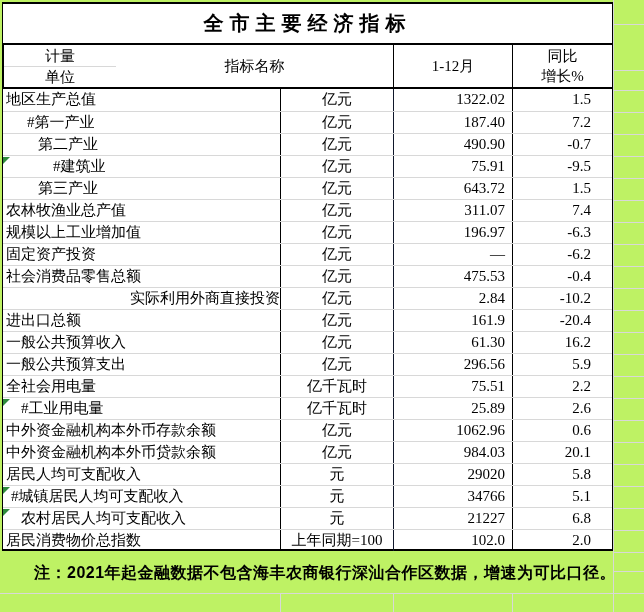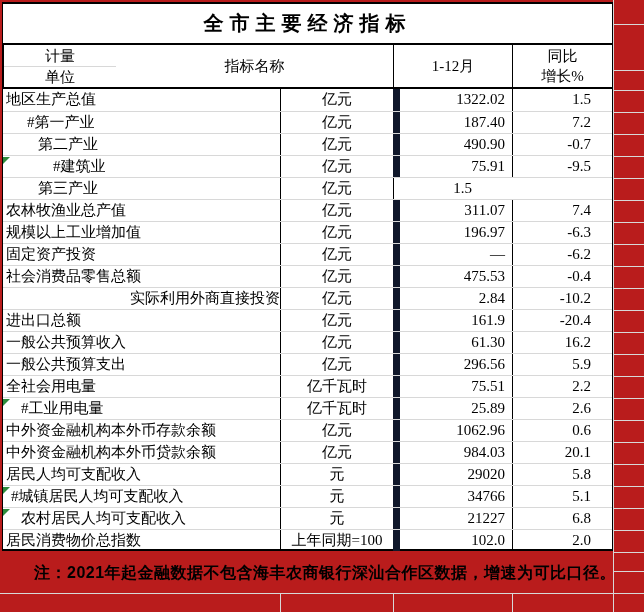--- a/index.html
+++ b/index.html
@@ -4,7 +4,7 @@
 <style>
   html,body { margin:0; padding:0; background:#ffffff; }
   .stage {
-    position:relative; width:644px; height:612px; background:#b91c1c;
+    position:relative; width:644px; height:612px; background:#bef264;
     font-family:"Liberation Serif","DejaVu Serif",serif; color:#000;
     overflow:hidden;
   }

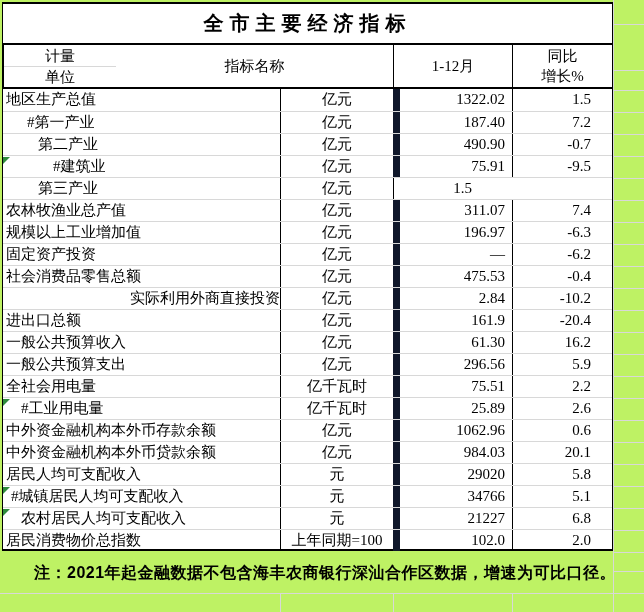--- a/index.html
+++ b/index.html
@@ -44,7 +44,7 @@
   }
   .c-ind  { width:277px; text-align:left; }
   .c-unit { width:113px; border-left:1px solid #000; text-align:center; }
-  .c-val  { width:119px; border-left:7px solid #0f172a; text-align:right; padding-right:7px; }
+  .c-val  { width:119px; border-left:1px solid #0f172a; text-align:right; padding-right:7px; }
   .c-gro  { width:88px; border-left:1px solid #000; text-align:right; padding-right:9px; }
 
   .flag {

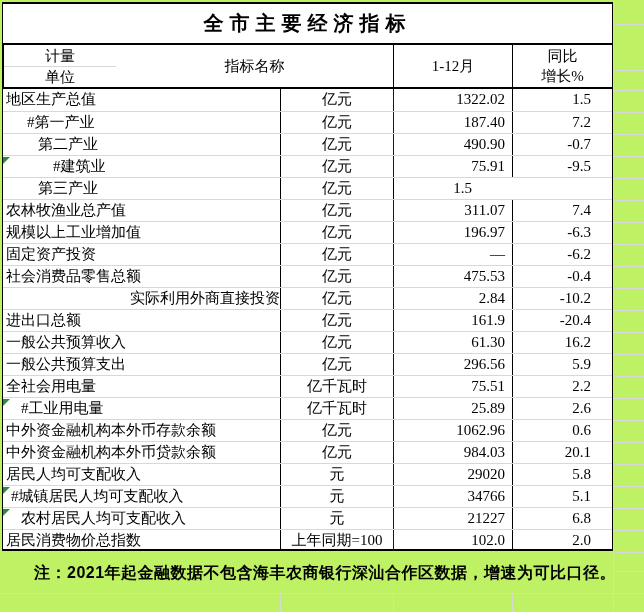--- a/index.html
+++ b/index.html
@@ -149,6 +149,7 @@
 
           <div class="cell c-ind" style="padding-left: 35px;">第三产业</div>
           <div class="cell c-unit">亿元</div>
+          <div class="cell c-val">643.72</div>
           <div class="cell c-gro">1.5</div>
         </div>
         <div class="data-row">

